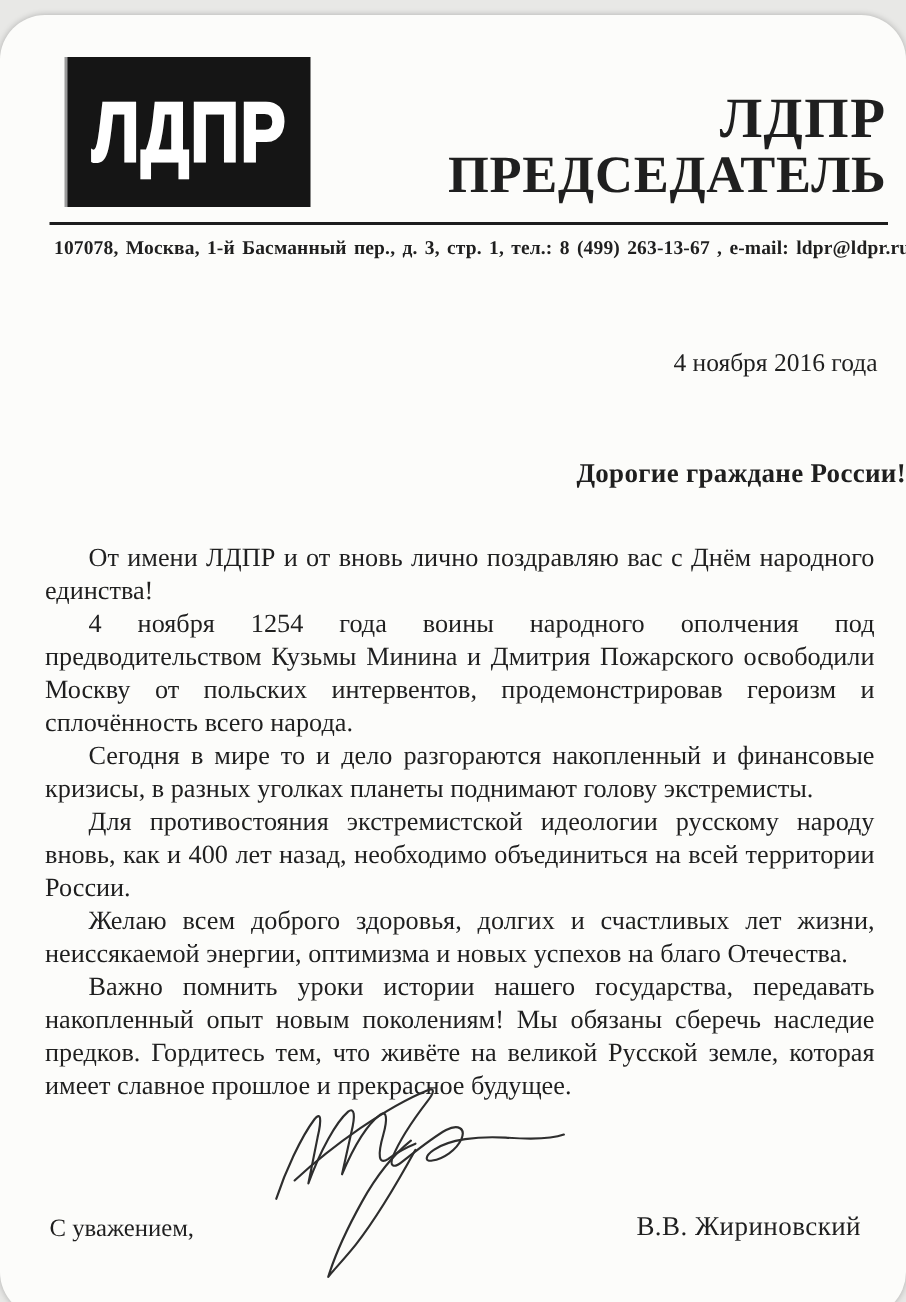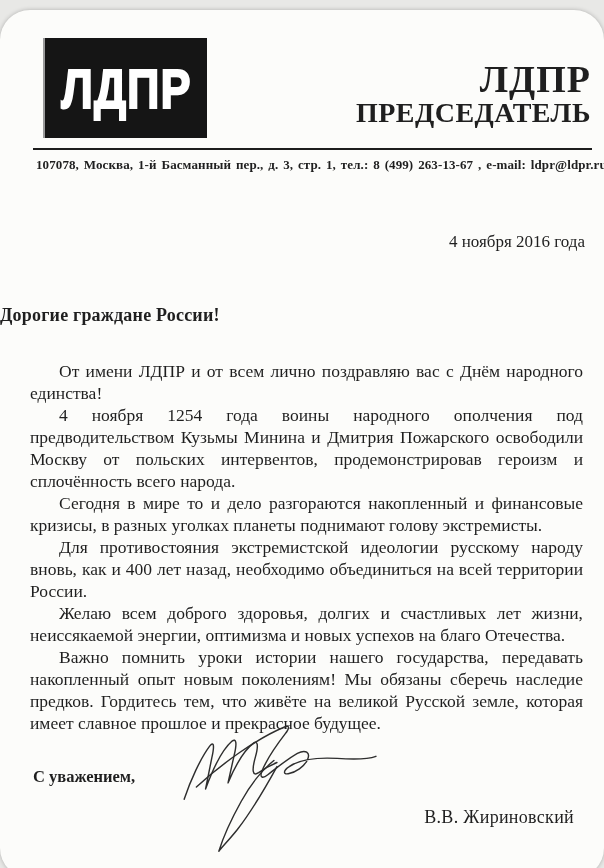--- a/index.html
+++ b/index.html
@@ -38,7 +38,7 @@
     font-weight:bold;
   }
   .header-title .org-name     { font-size:38px; letter-spacing:1px; }
-  .header-title .org-position { font-size:28px; letter-spacing:0.5px; }
+  .header-title .org-position { font-size:35px; letter-spacing:0.5px; }
   .header-rule {
     position:absolute; left:33px; right:12px; top:138px;
     border-top:2px solid #1d1d1d;

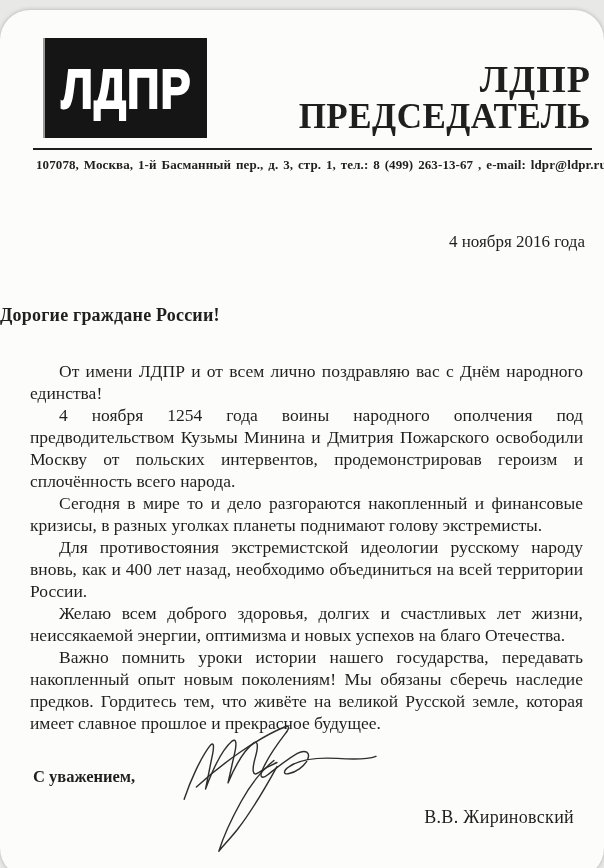--- a/index.html
+++ b/index.html
@@ -57,7 +57,7 @@
   }
   .salutation {
     position:absolute; left:0; right:0; top:295px;
-    text-align:left; font-weight:bold; font-size:18px;
+    text-align:right; font-weight:bold; font-size:18px;
     letter-spacing:0.2px;
   }
   .letter-body {

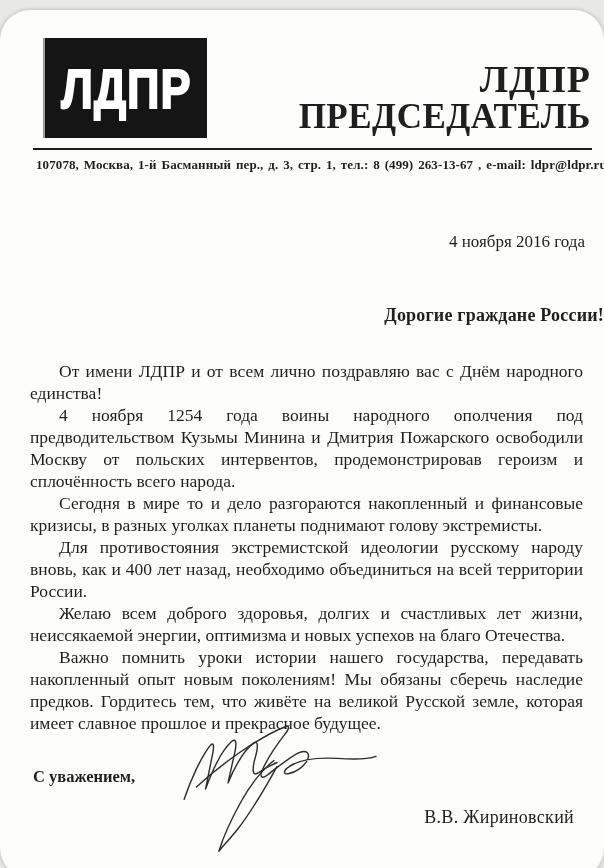--- a/index.html
+++ b/index.html
@@ -108,7 +108,7 @@
   <div class="salutation">Дорогие граждане России!</div>
 
   <div class="letter-body">
-    <p>От имени ЛДПР и от всем лично поздравляю вас с Днём народного единства!</p>
+    <p>От имени ЛДПР и от вновь лично поздравляю вас с Днём народного единства!</p>
     <p>4 ноября 1254 года воины народного ополчения под предводительством Кузьмы Минина и Дмитрия Пожарского освободили Москву от польских интервентов, продемонстрировав героизм и сплочённость всего народа.</p>
     <p>Сегодня в мире то и дело разгораются накопленный и финансовые кризисы, в разных уголках планеты поднимают голову экстремисты.</p>
     <p>Для противостояния экстремистской идеологии русскому народу вновь, как и 400 лет назад, необходимо объединиться на всей территории России.</p>

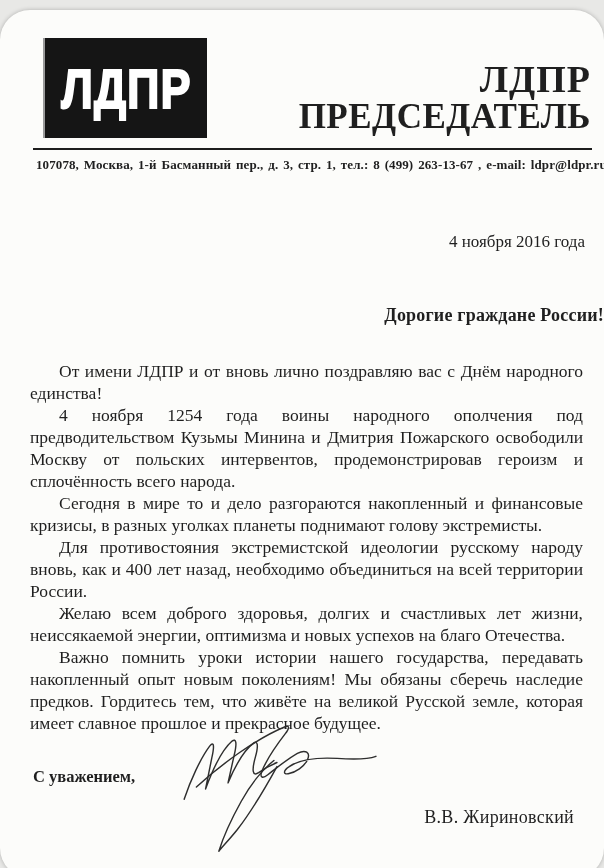--- a/index.html
+++ b/index.html
@@ -68,9 +68,8 @@
   .letter-body p { text-indent:29px; margin:0; }
   
   .closing-phrase {
-    position:absolute; left:33px; top:757px;
+    position:absolute; left:33px; top:799px;
     font-size:16.5px;
-    font-weight:bold;
   }
   .signature-svg {
     position:absolute; left:176px; top:706px;

